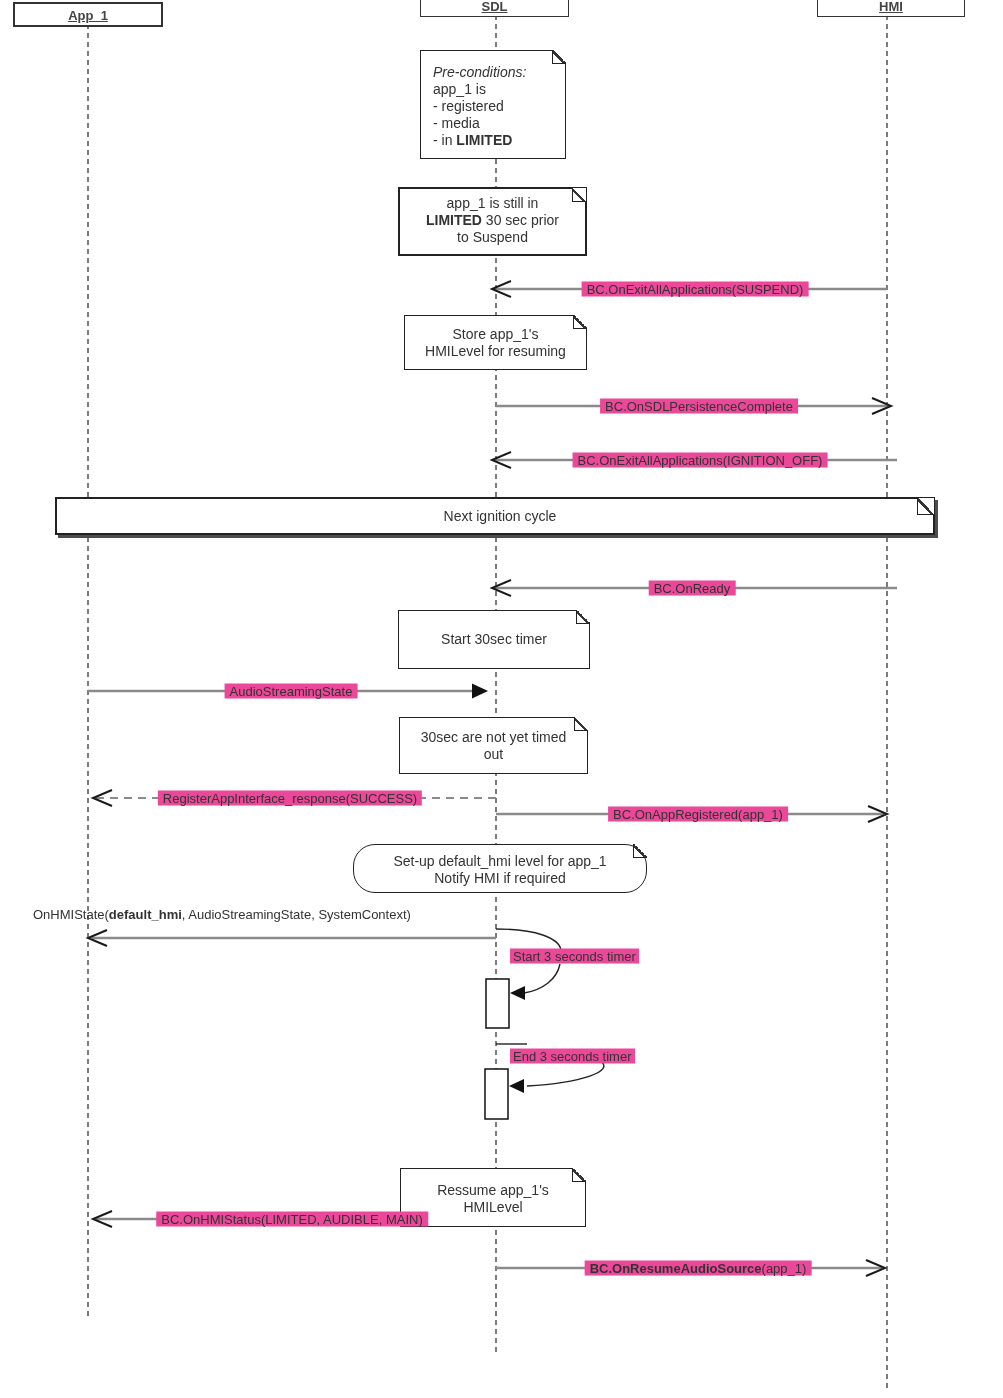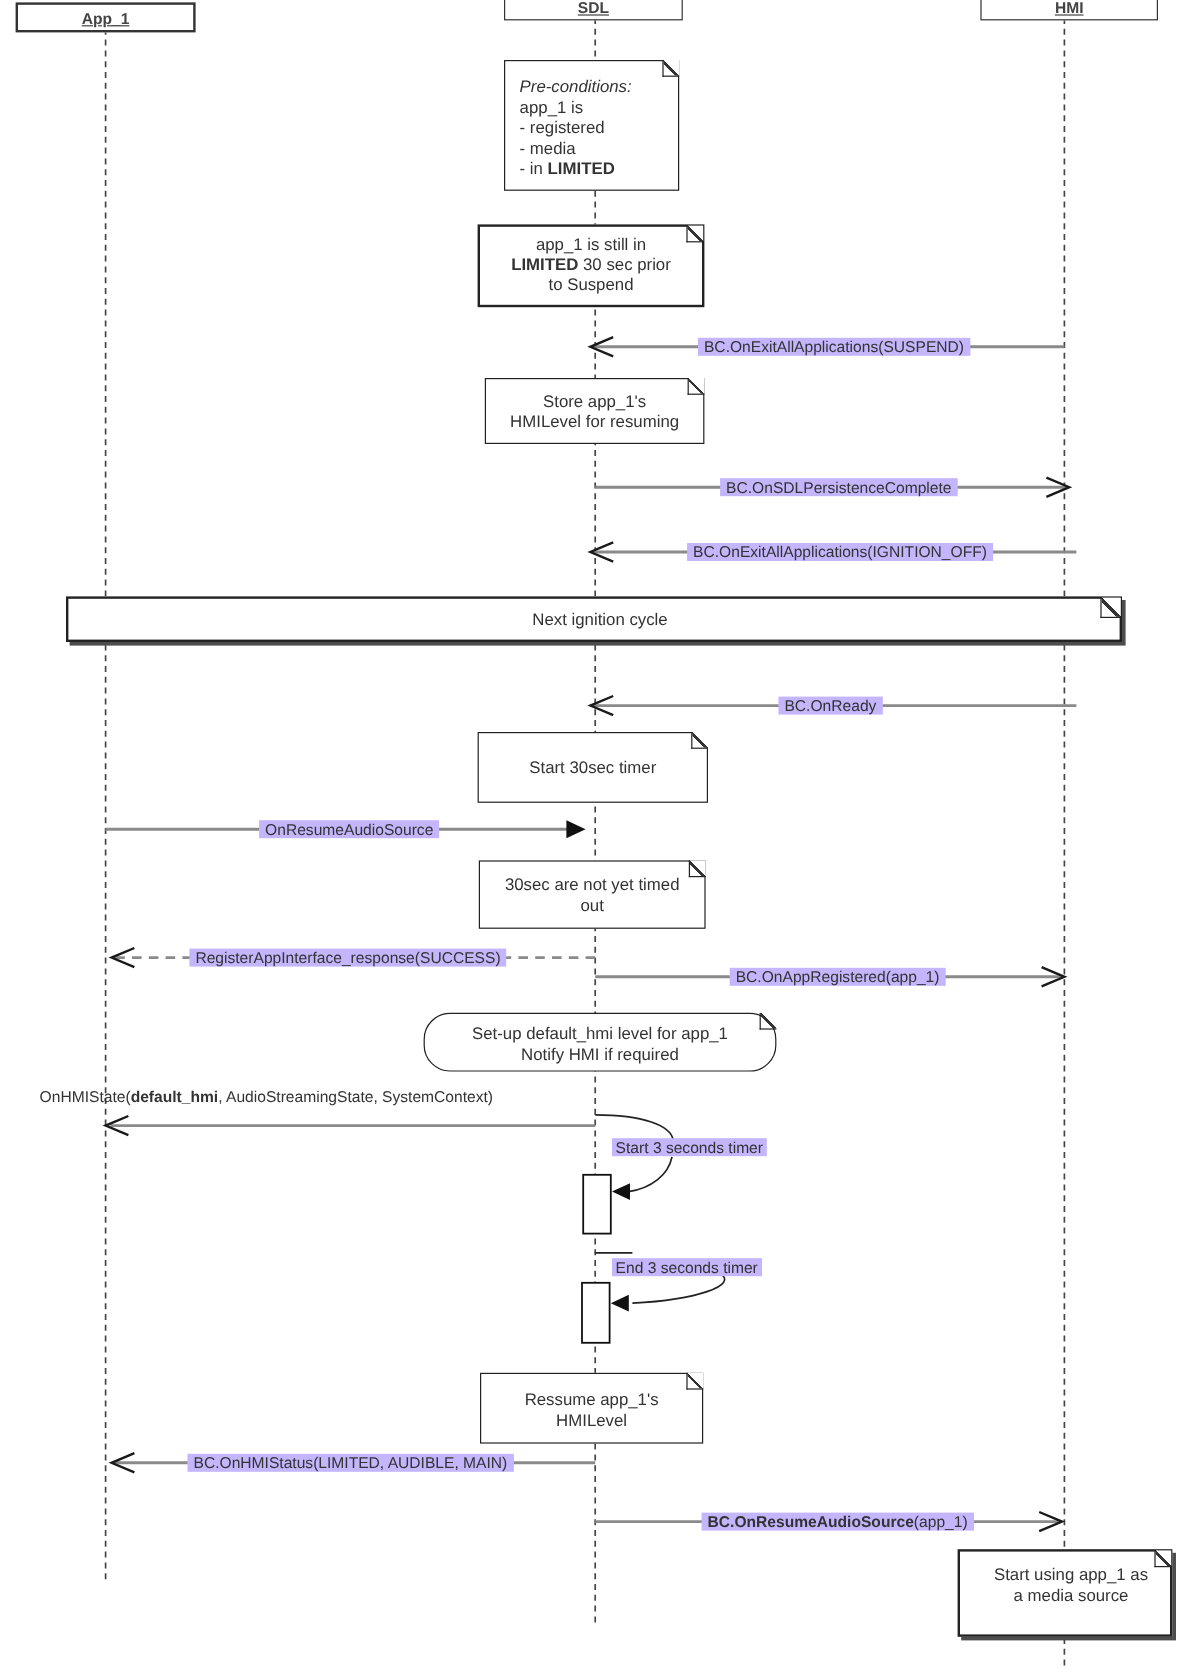--- a/index.html
+++ b/index.html
@@ -33,7 +33,7 @@
   .i{font-style:italic;}
   
   .msg-label{
-    position:absolute;z-index:3;background:#c4b5fd;padding:0 5px;
+    position:absolute;z-index:3;background:#ec4899;padding:0 5px;
     font-size:13px;color:#333;white-space:pre;transform:translate(-50%,-50%);
   }
   .msg-label.left-anchored{transform:translate(0,-50%);padding:0 3px;}

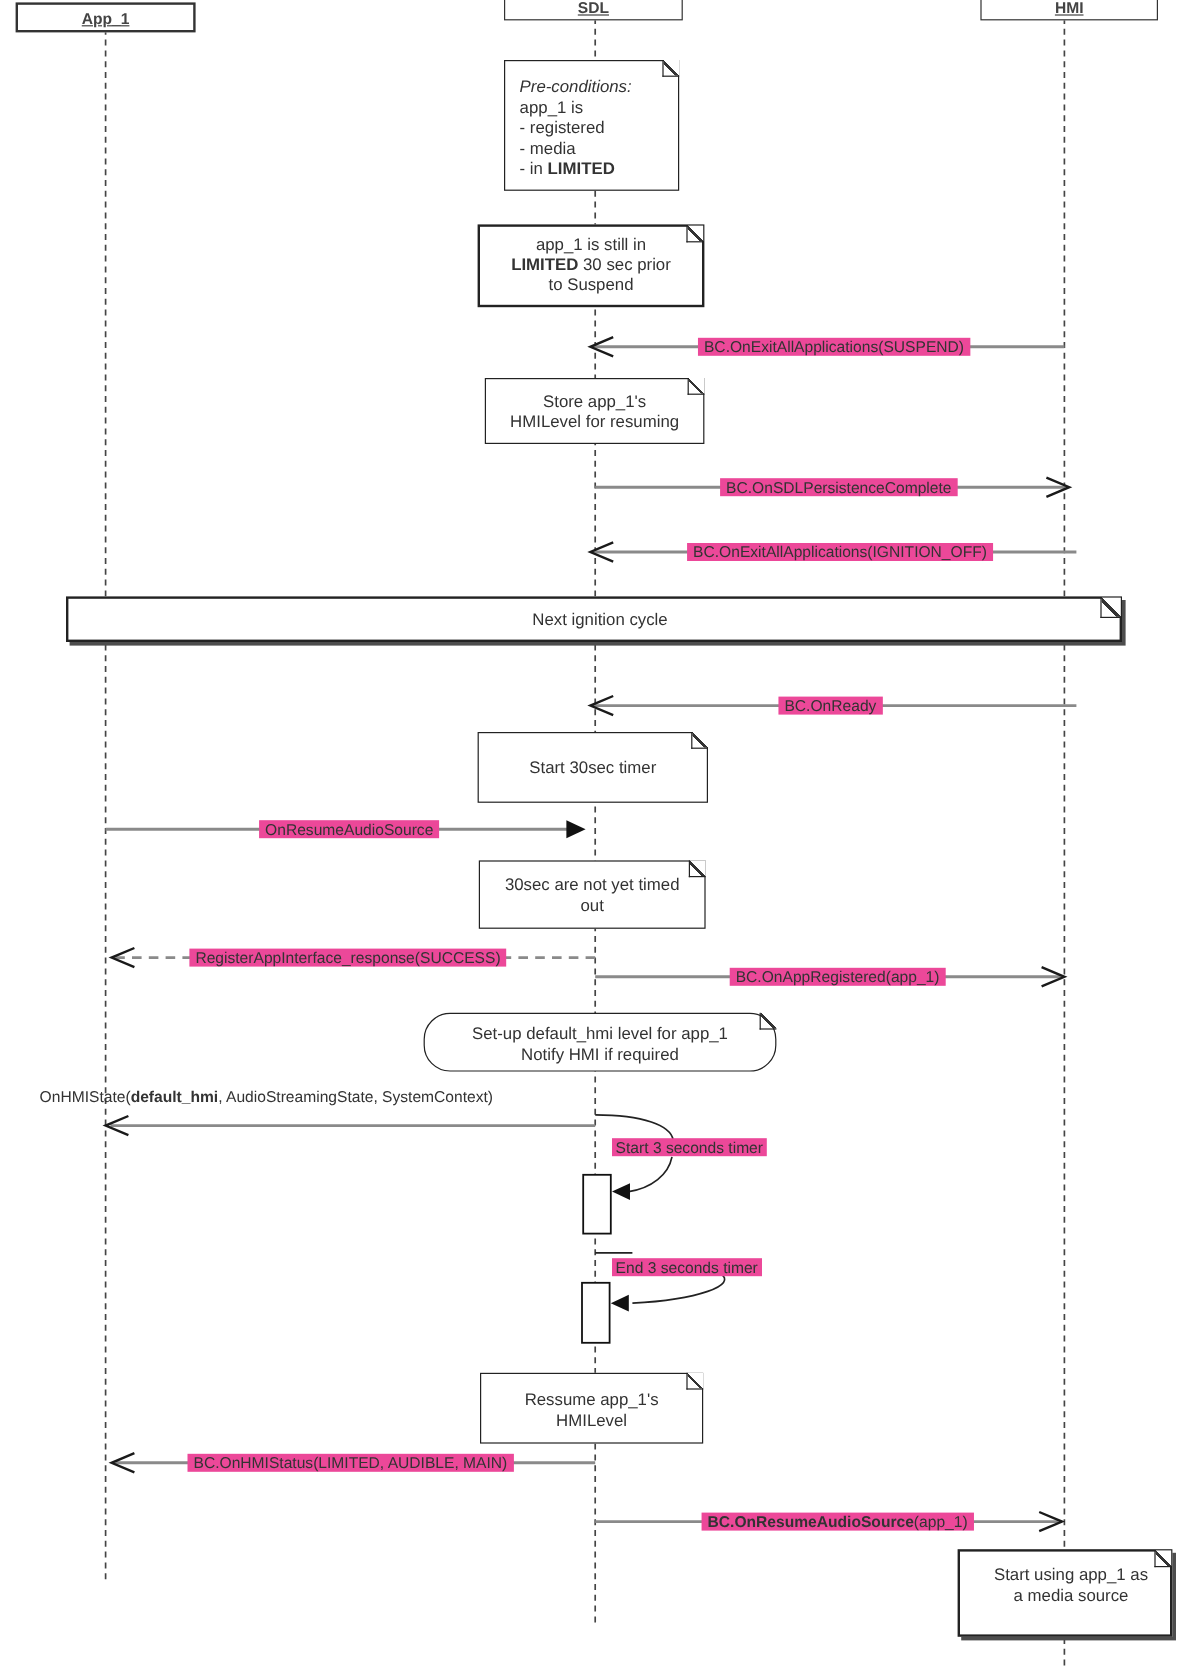--- a/index.html
+++ b/index.html
@@ -164,7 +164,7 @@
 
   <div class="msg-label" style="left:692px;top:588px;">BC.OnReady</div>
 
-  <div class="msg-label" style="left:291px;top:691px;">OnResumeAudioSource</div>
+  <div class="msg-label" style="left:291px;top:691px;">AudioStreamingState</div>
 
   <div class="msg-label" style="left:290px;top:798px;">RegisterAppInterface_response(SUCCESS)</div>
 

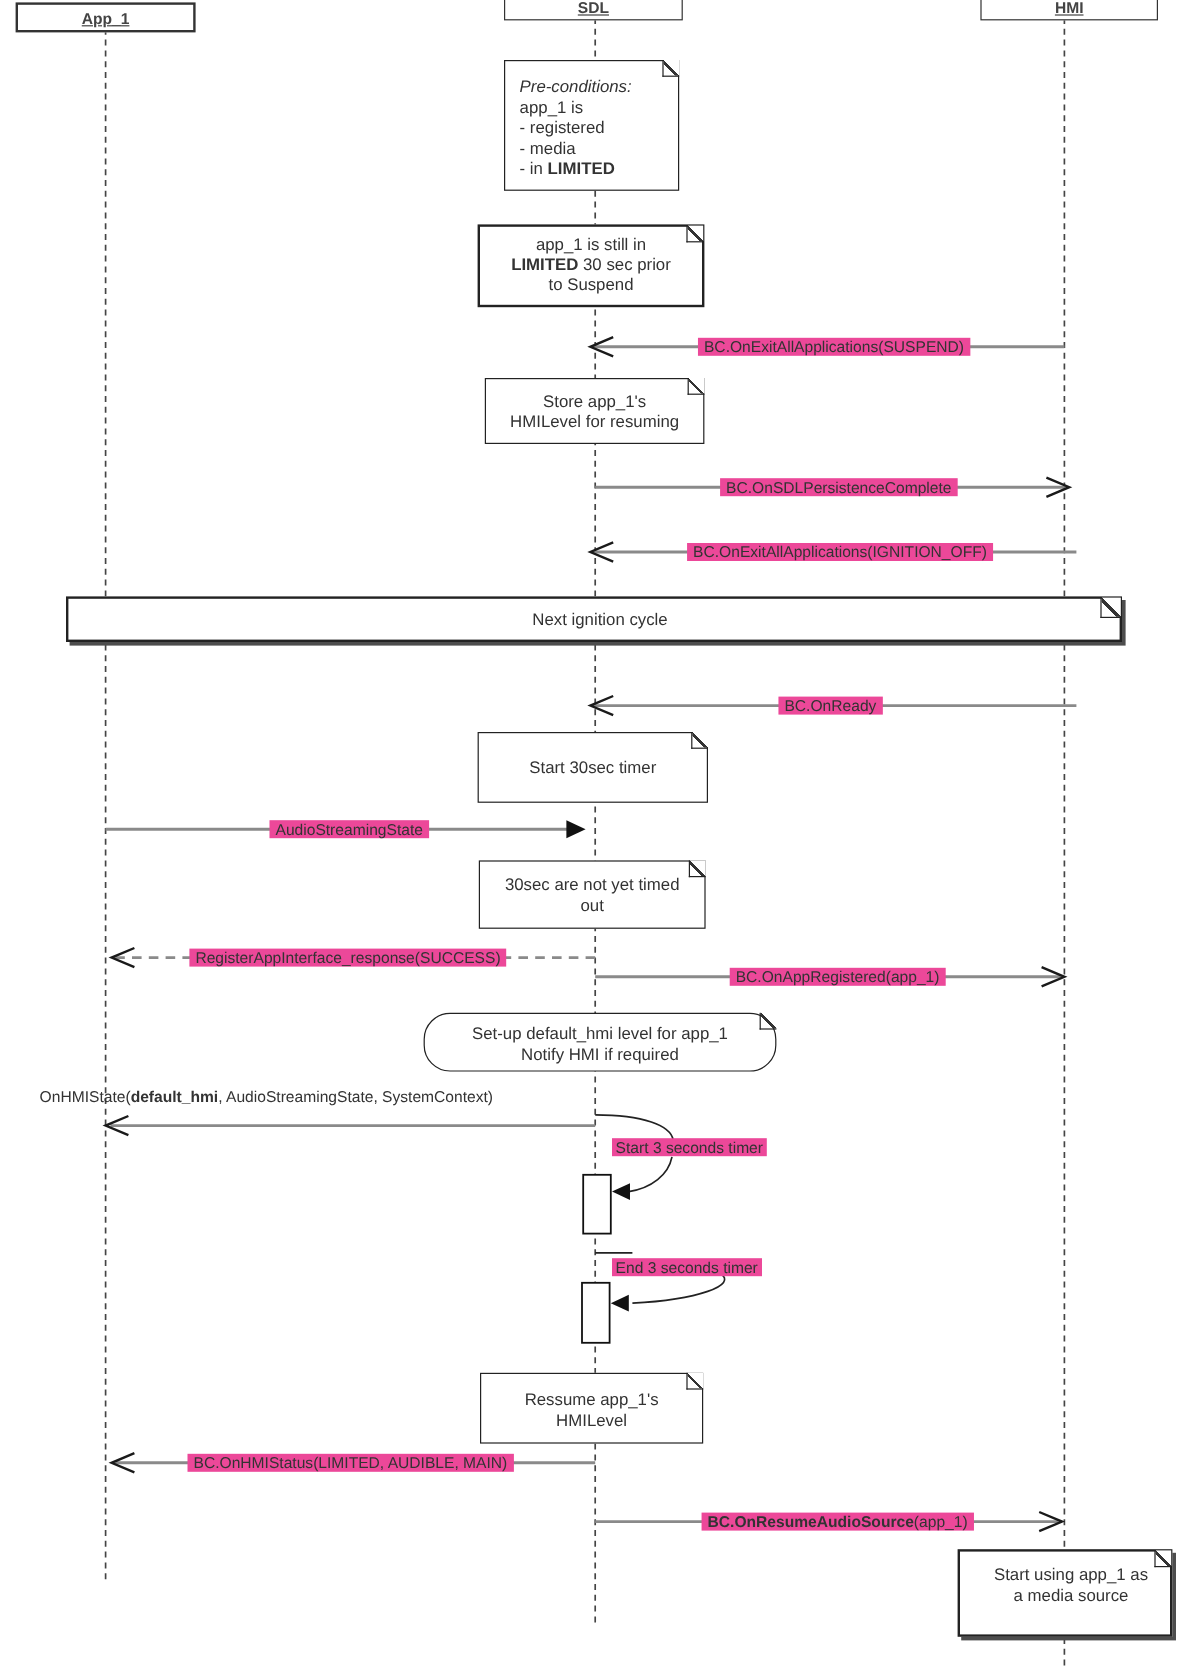--- a/index.html
+++ b/index.html
@@ -144,7 +144,7 @@
     <div class="ln">Notify HMI if required</div>
   </div>
 
-  <div class="note" style="left:400px;top:1144px;width:186px;height:59px;padding-top:13px;box-sizing:border-box;">
+  <div class="note" style="left:400px;top:1168px;width:186px;height:59px;padding-top:13px;box-sizing:border-box;">
     <div class="fold"></div>
     <div class="ln">Ressume app_1's</div>
     <div class="ln">HMILevel</div>

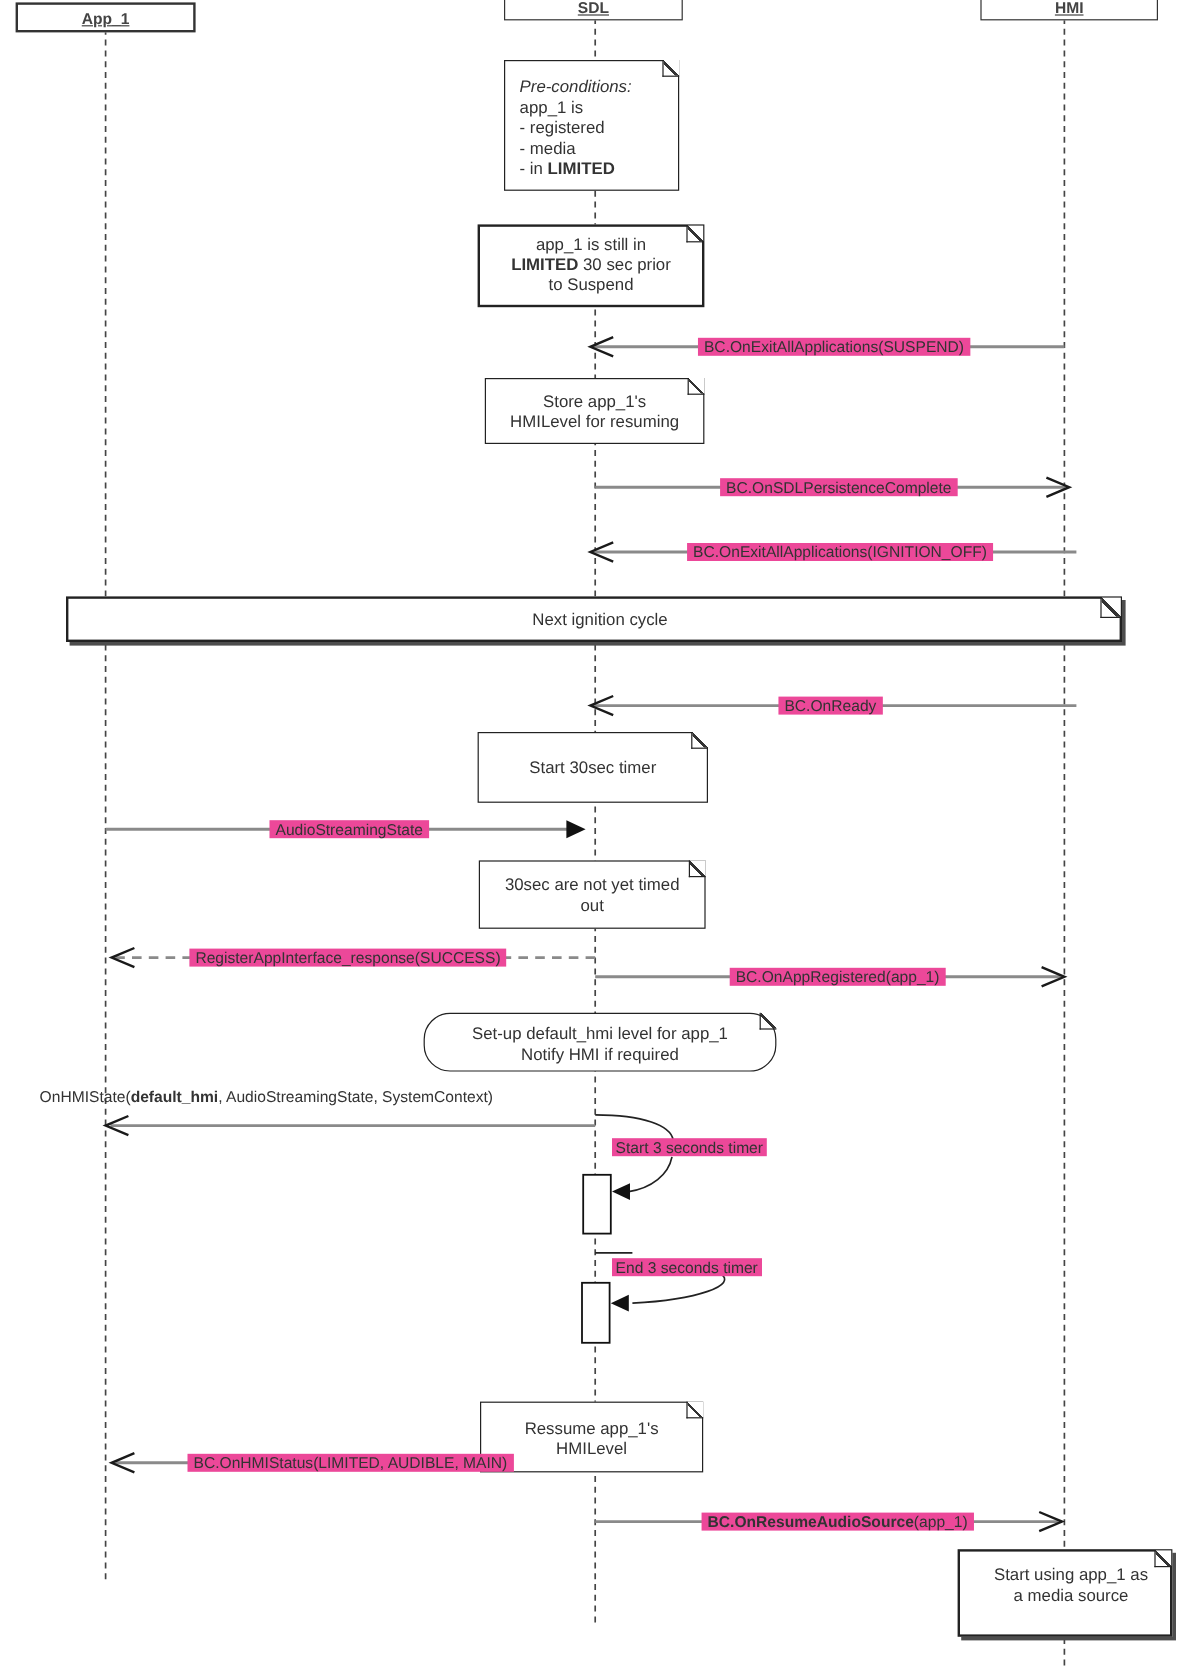--- a/index.html
+++ b/index.html
@@ -150,11 +150,6 @@
     <div class="ln">HMILevel</div>
   </div>
 
-  <div class="note thick shadow" style="left:798px;top:1291px;width:165px;height:58px;padding-top:11px;box-sizing:content-box;">
-    <div class="fold"></div>
-    <div class="ln">Start using app_1 as</div>
-    <div class="ln">a media source</div>
-  </div>
 
   <div class="msg-label" style="left:695px;top:289px;">BC.OnExitAllApplications(SUSPEND)</div>
 

